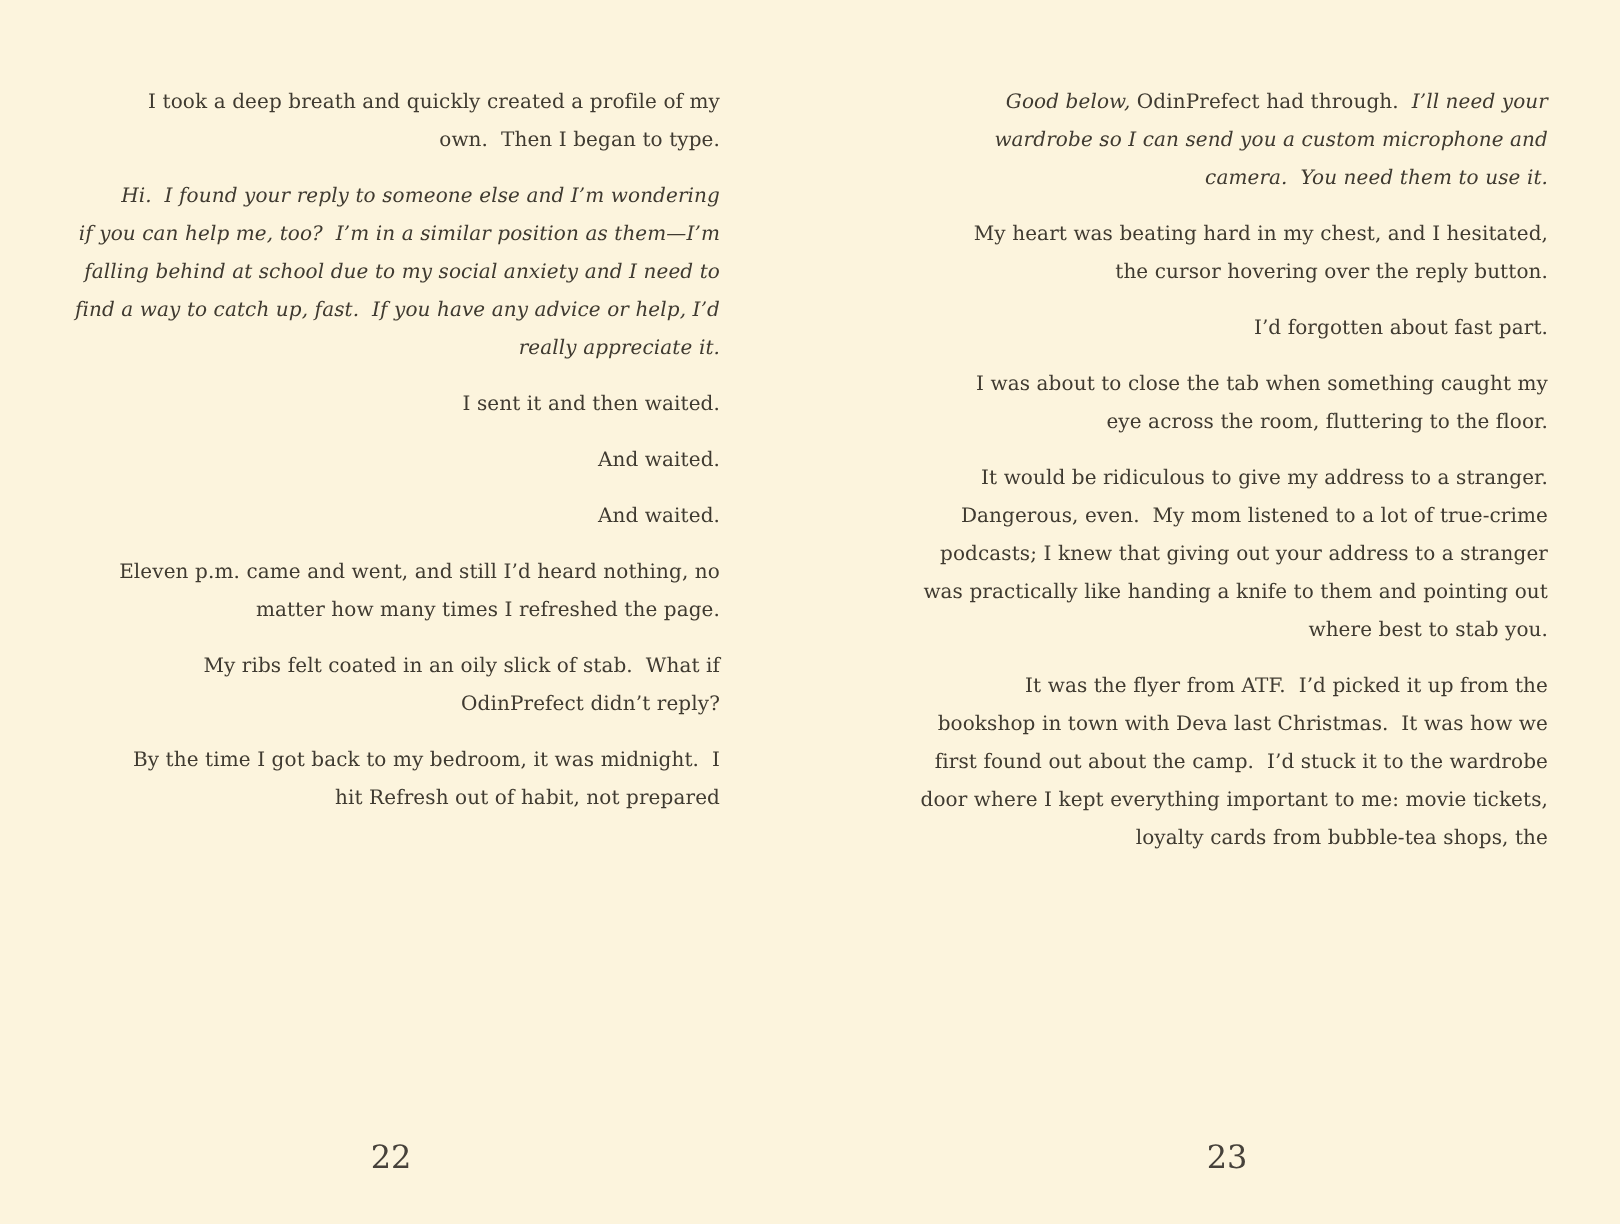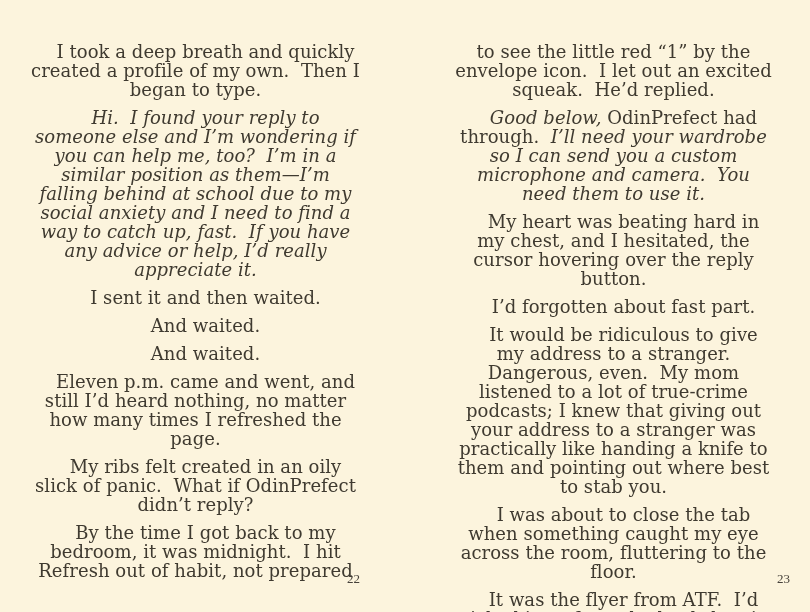--- a/index.html
+++ b/index.html
@@ -35,9 +35,9 @@
   .page.right .text-col { left: 48px;  width: 321px; }
   p.para {
     margin: 0 0 9px 0;
-    font-size: 18px;
+    font-size: 10px;
     line-height: 19px;
-    text-align: center;
+    text-align: right;
     white-space: pre-wrap;
     letter-spacing: 0.05px;
   }

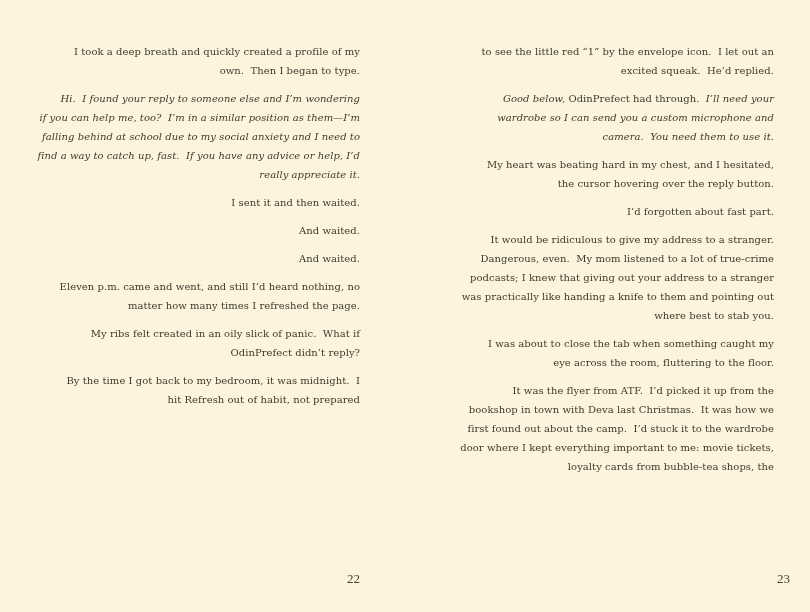--- a/index.html
+++ b/index.html
@@ -76,7 +76,6 @@
 
   <section class="page right">
     <div class="text-col">
-        <p class="para"><span>to see the little red “1” by the envelope icon.  I let out an excited squeak.  He’d replied.</span></p>
         <p class="para indent"><span class="em">Good below,</span><span> OdinPrefect had through.  </span><span class="em">I’ll need your wardrobe so I can send you a custom microphone and camera.  You need them to use it.</span></p>
         <p class="para indent"><span>My heart was beating hard in my chest, and I hesitated, the cursor hovering over the reply button.</span></p>
         <p class="para indent"><span>I’d forgotten about fast part.</span></p>

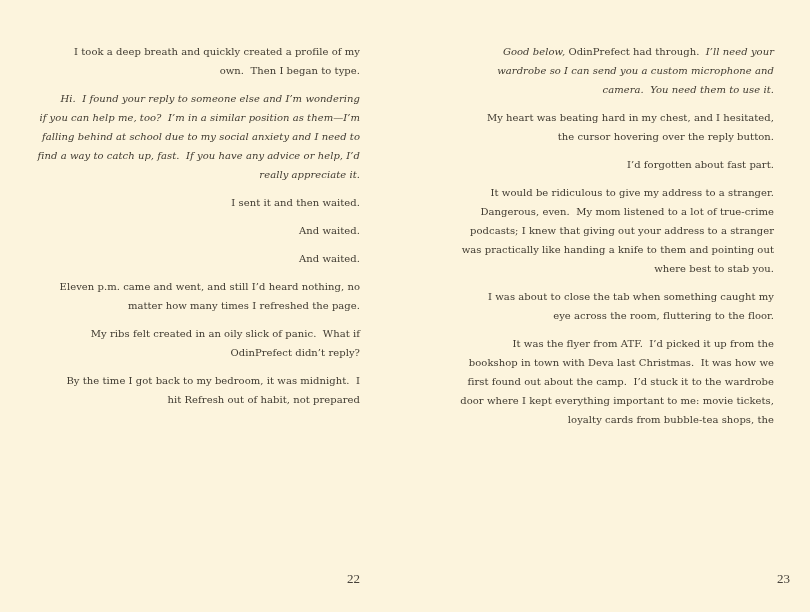--- a/index.html
+++ b/index.html
@@ -79,8 +79,8 @@
         <p class="para indent"><span class="em">Good below,</span><span> OdinPrefect had through.  </span><span class="em">I’ll need your wardrobe so I can send you a custom microphone and camera.  You need them to use it.</span></p>
         <p class="para indent"><span>My heart was beating hard in my chest, and I hesitated, the cursor hovering over the reply button.</span></p>
         <p class="para indent"><span>I’d forgotten about fast part.</span></p>
+        <p class="para indent"><span>I was about to close the tab when something caught my eye across the room, fluttering to the floor.</span></p>
         <p class="para indent"><span>It would be ridiculous to give my address to a stranger.  Dangerous, even.  My mom listened to a lot of true-crime podcasts; I knew that giving out your address to a stranger was practically like handing a knife to them and pointing out where best to stab you.</span></p>
-        <p class="para indent"><span>I was about to close the tab when something caught my eye across the room, fluttering to the floor.</span></p>
         <p class="para indent"><span>It was the flyer from ATF.  I’d picked it up from the bookshop in town with Deva last Christmas.  It was how we first found out about the camp.  I’d stuck it to the wardrobe door where I kept everything important to me: movie tickets, loyalty cards from bubble-tea shops, the</span></p>
       </div>
     <div class="page-number">23</div>

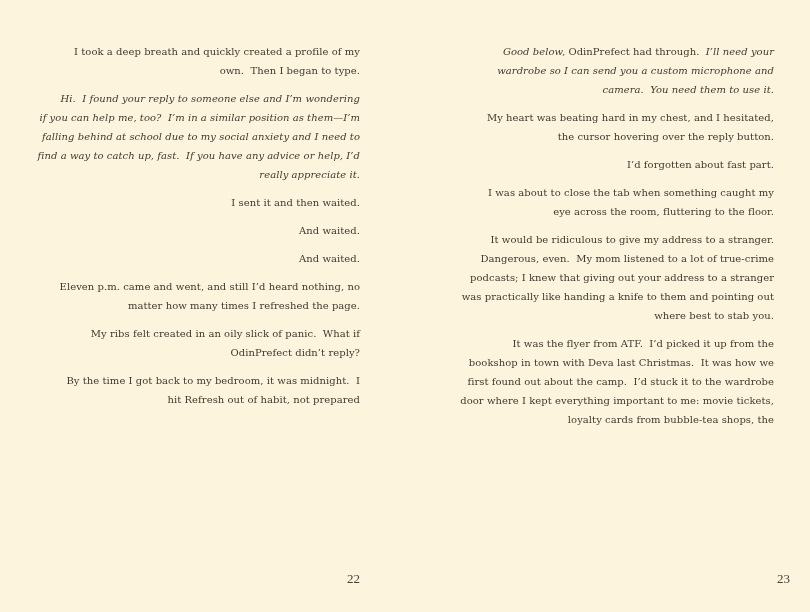--- a/index.html
+++ b/index.html
@@ -68,7 +68,7 @@
         <p class="para indent"><span>And waited.</span></p>
         <p class="para indent"><span>And waited.</span></p>
         <p class="para indent"><span>Eleven p.m. came and went, and still I’d heard nothing, no matter how many times I refreshed the page.</span></p>
-        <p class="para indent"><span>My ribs felt created in an oily slick of panic.  What if OdinPrefect didn’t reply?</span></p>
+        <p class="para indent"><span>My ribs felt coated in an oily slick of stab.  What if OdinPrefect didn’t reply?</span></p>
         <p class="para indent"><span>By the time I got back to my bedroom, it was midnight.  I hit Refresh out of habit, not prepared</span></p>
       </div>
     <div class="page-number">22</div>

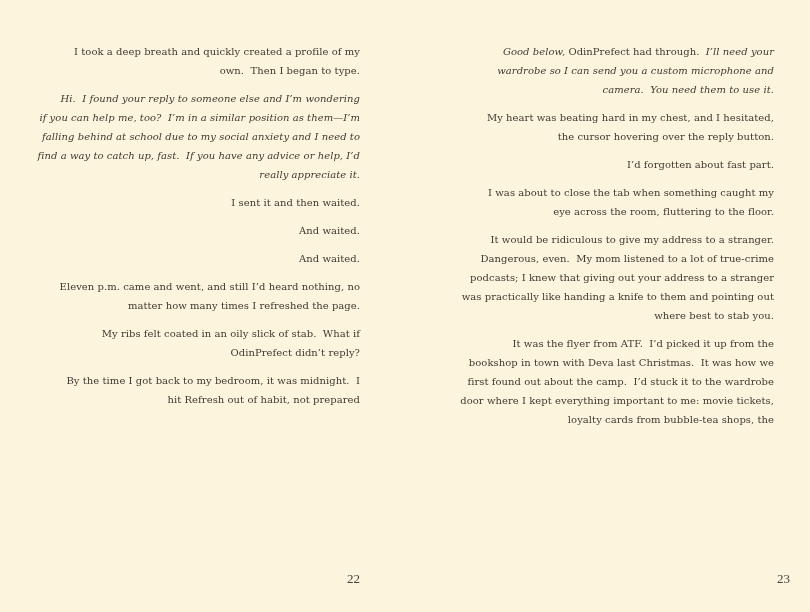--- a/index.html
+++ b/index.html
@@ -46,11 +46,10 @@
   .page-number {
     position: absolute;
     top: 572px;
-    text-align: right;
-    font-size: 13px;
+    text-align: center;
+    font-size: 16px;
     line-height: 14px;
     color: #46413a;
-    font-family: Liberation Serif, serif;
   }
   .page.left  .page-number { left: 31px; width: 329px; }
   .page.right .page-number { left: 64px; width: 321px; }

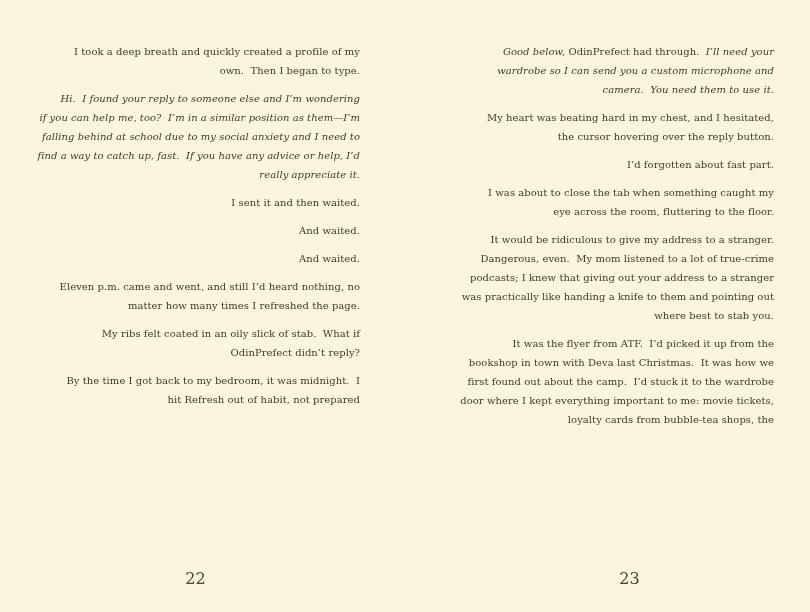--- a/index.html
+++ b/index.html
@@ -52,7 +52,7 @@
     color: #46413a;
   }
   .page.left  .page-number { left: 31px; width: 329px; }
-  .page.right .page-number { left: 64px; width: 321px; }
+  .page.right .page-number { left: 48px; width: 321px; }
 </style>
 </head>
 <body style="background: rgb(252, 244, 221); color: rgb(63, 58, 48);">

